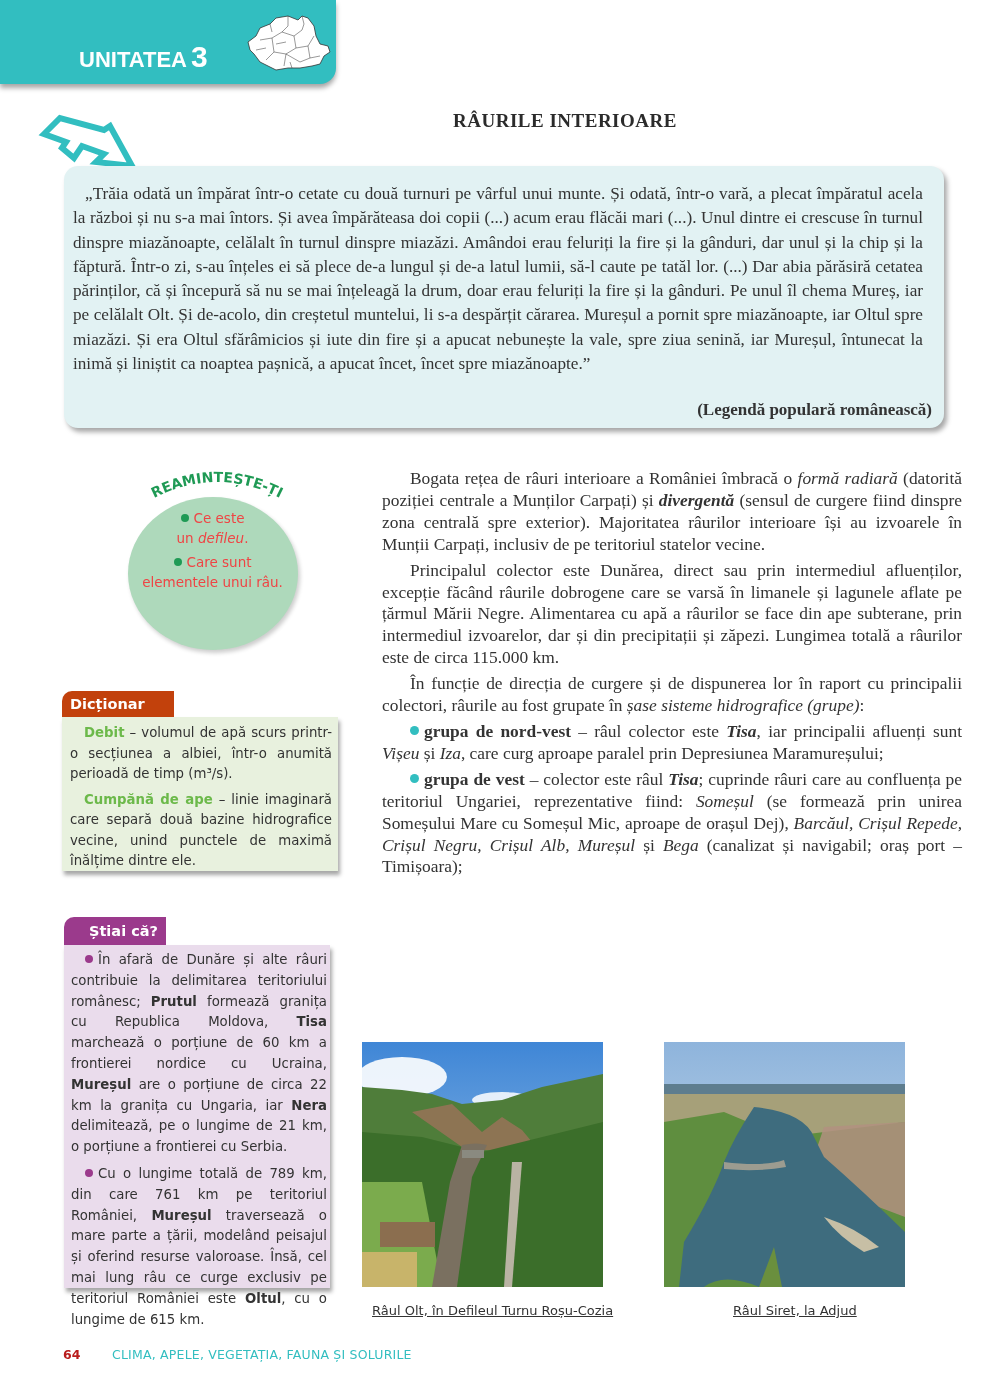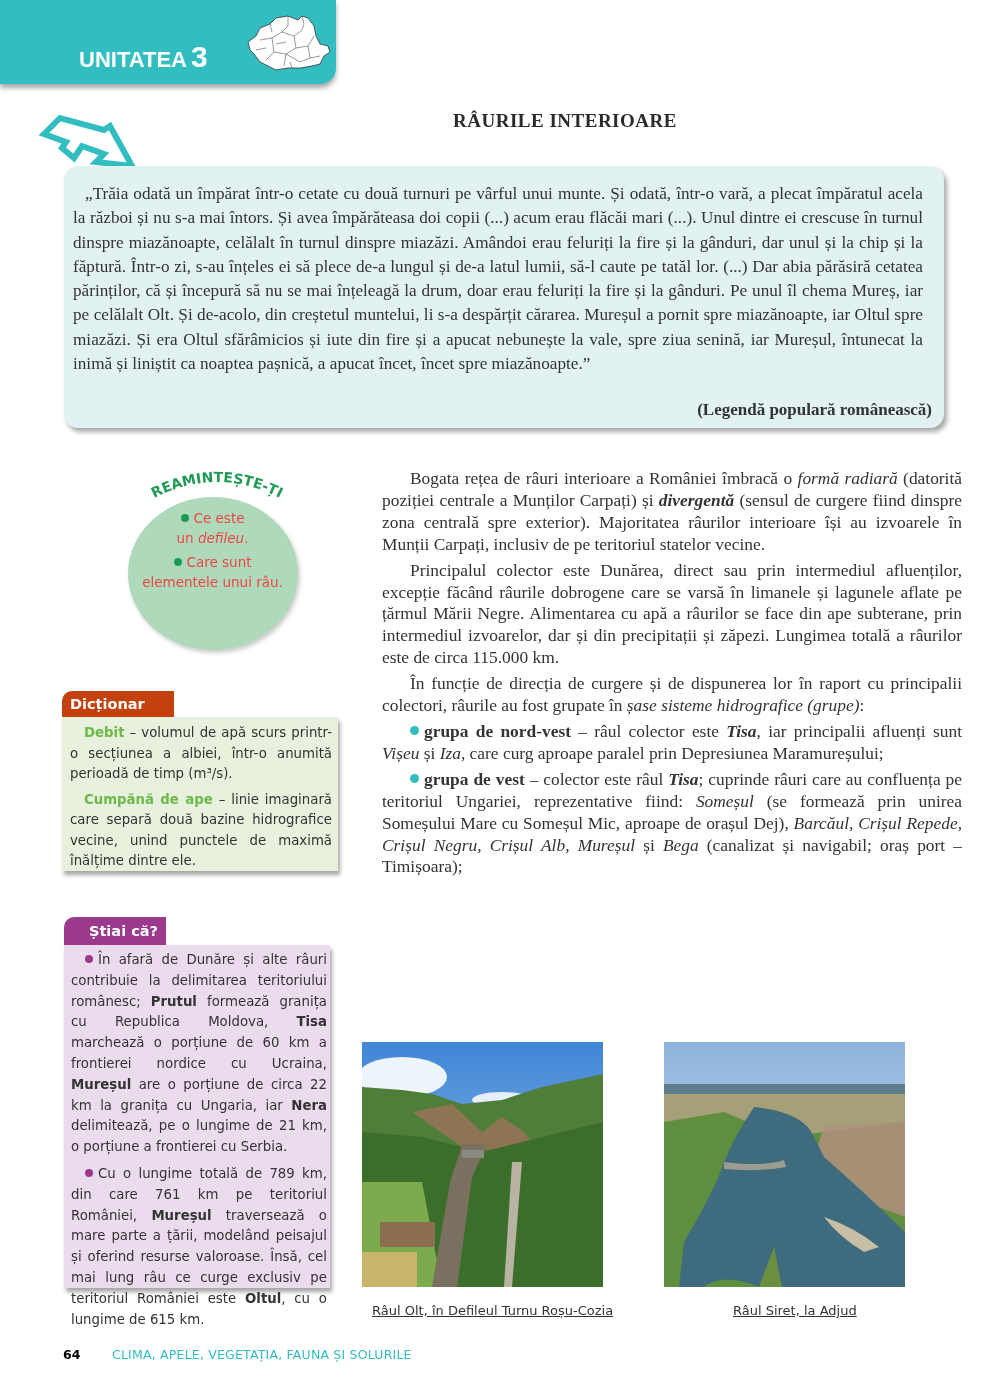--- a/index.html
+++ b/index.html
@@ -37,7 +37,7 @@
   .caption { position:absolute; top:1303px; font-family:"DejaVu Sans", sans-serif; font-size:13px; color:#333;text-decoration:underline; }
   .cap1 { left:372px; }
   .cap2 { left:733px; }
-  .page-num { position:absolute; left:63px; top:1347px; font-family:"DejaVu Sans", sans-serif; font-weight:bold; font-size:12.5px; color:#000000; }
+  .page-num { position:absolute; left:63px; top:1347px; font-family:"DejaVu Sans", sans-serif; font-weight:bold; font-size:12.5px; color:#b91c1c; }
   .chapter { position:absolute; left:112px; top:1347px; font-family:"DejaVu Sans", sans-serif; font-size:12.5px; color:#32bec0; letter-spacing:0.2px; }
 </style>
 </head>

